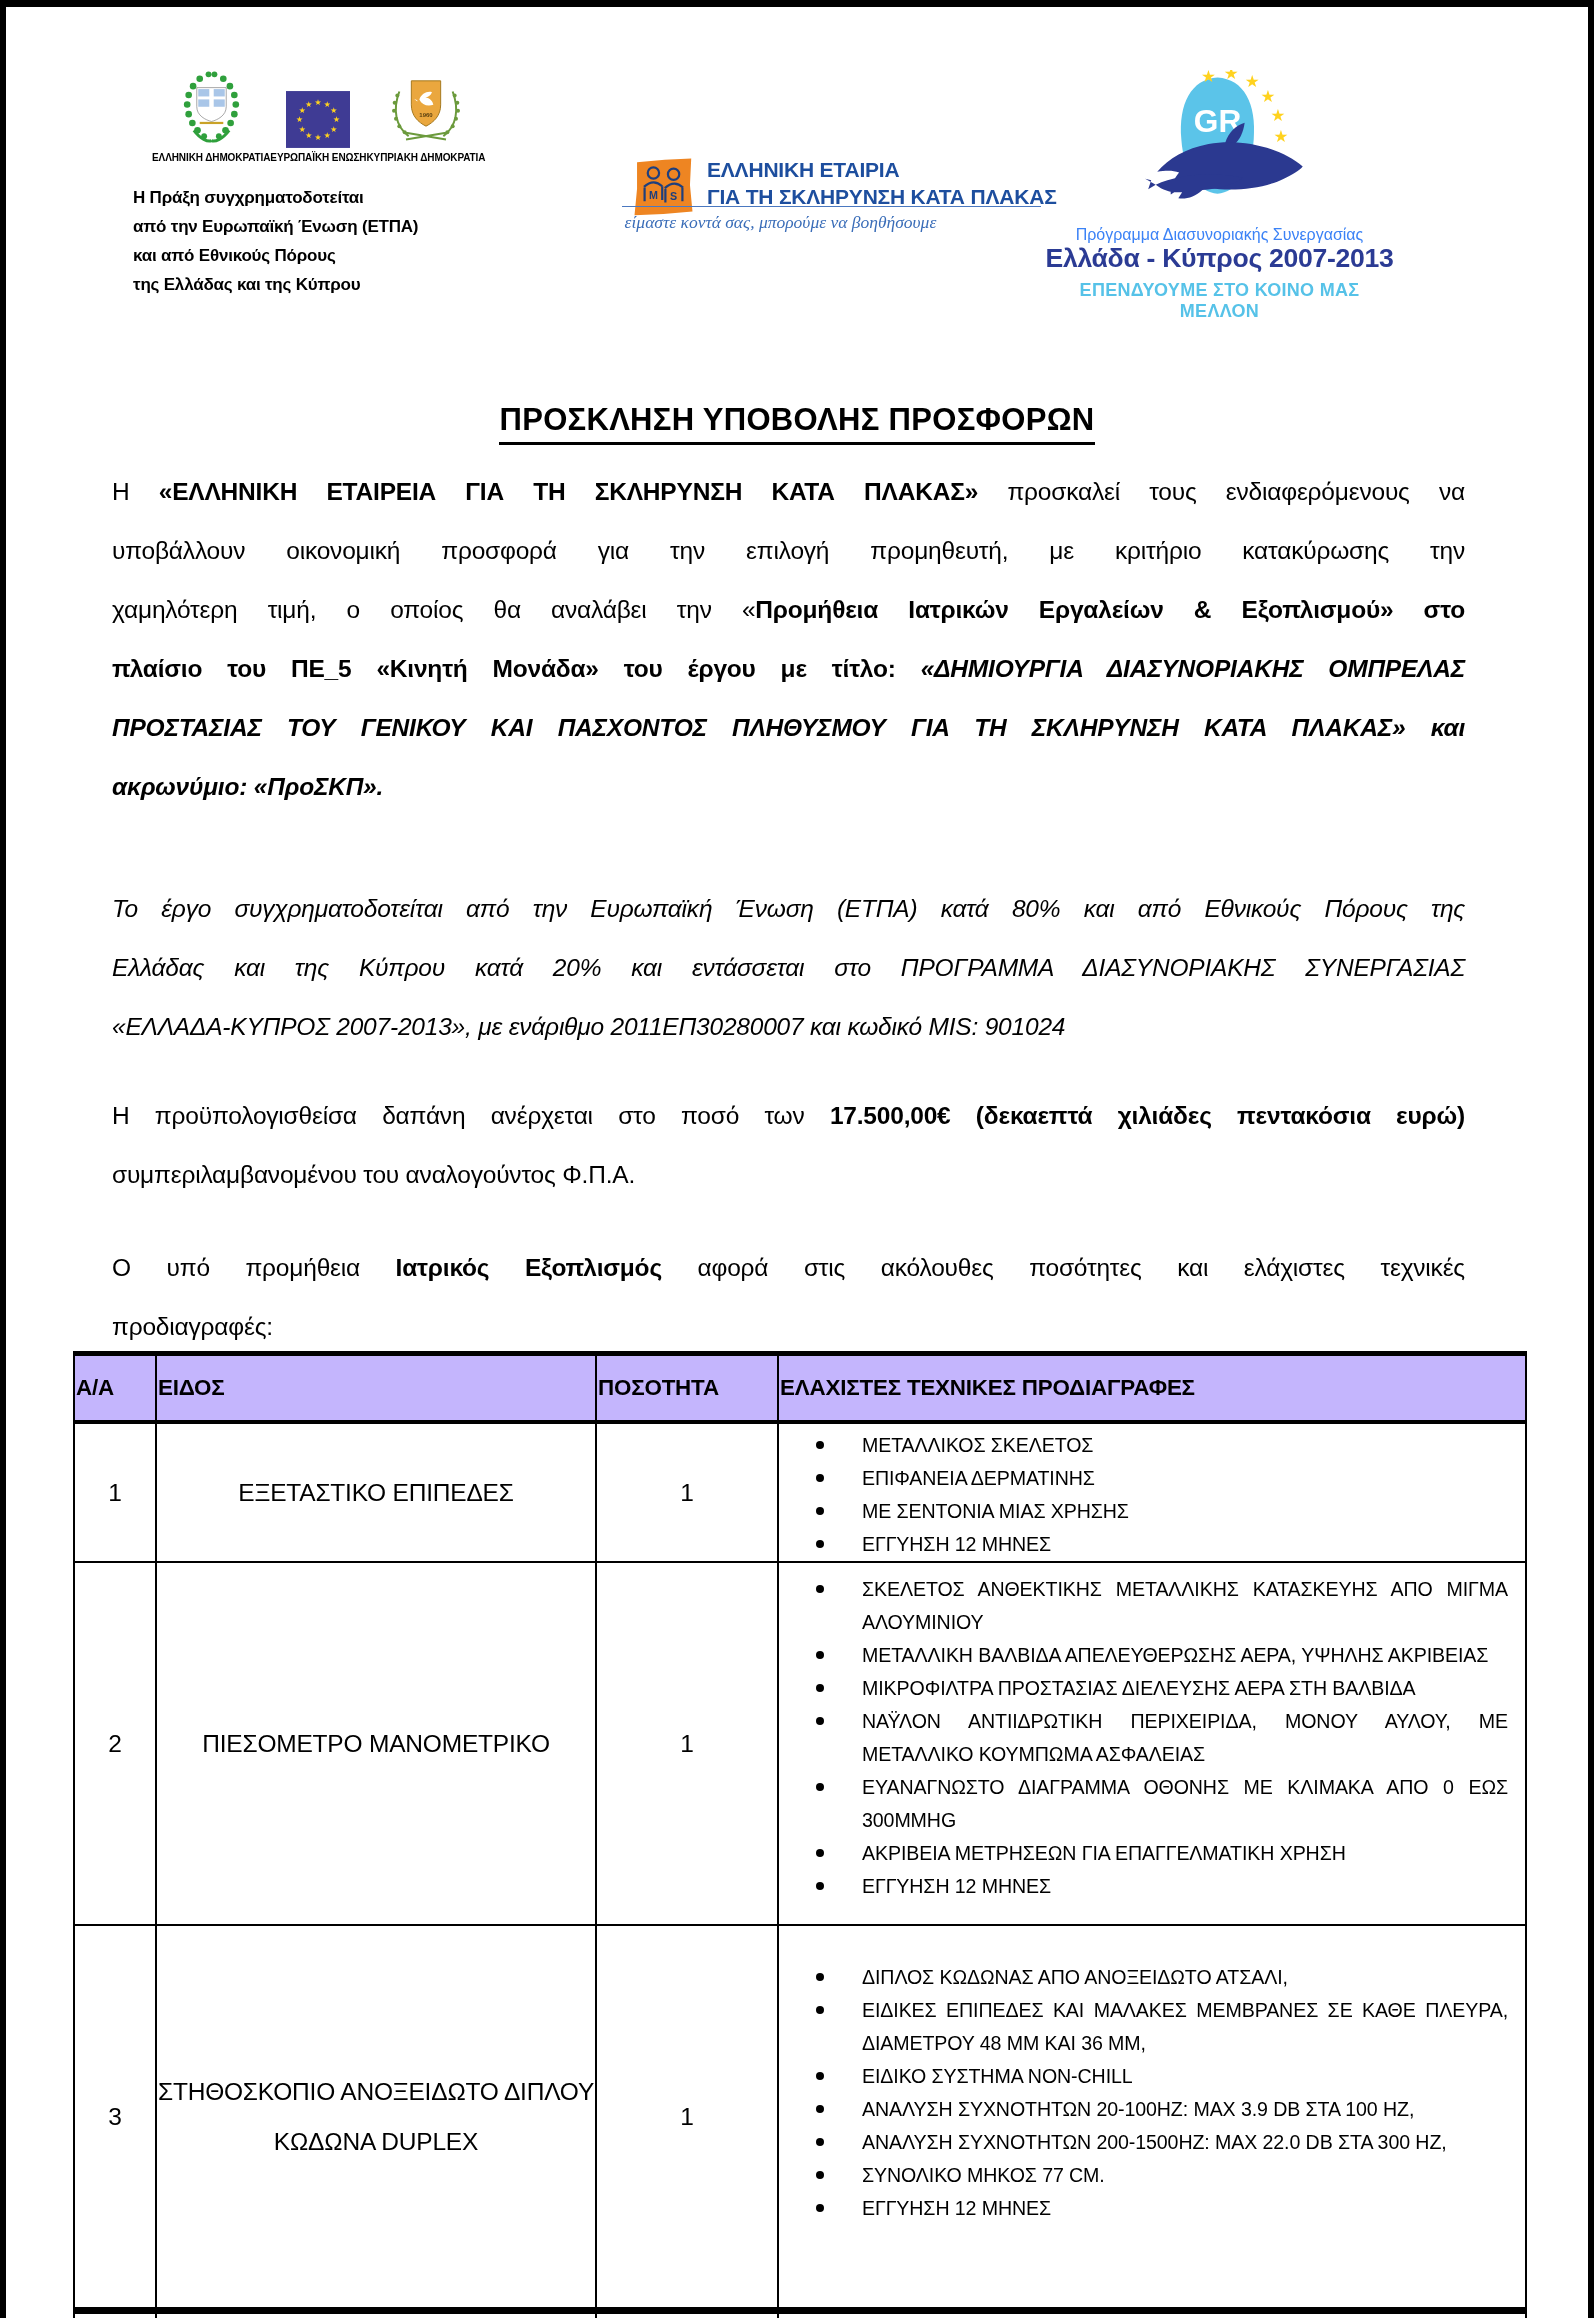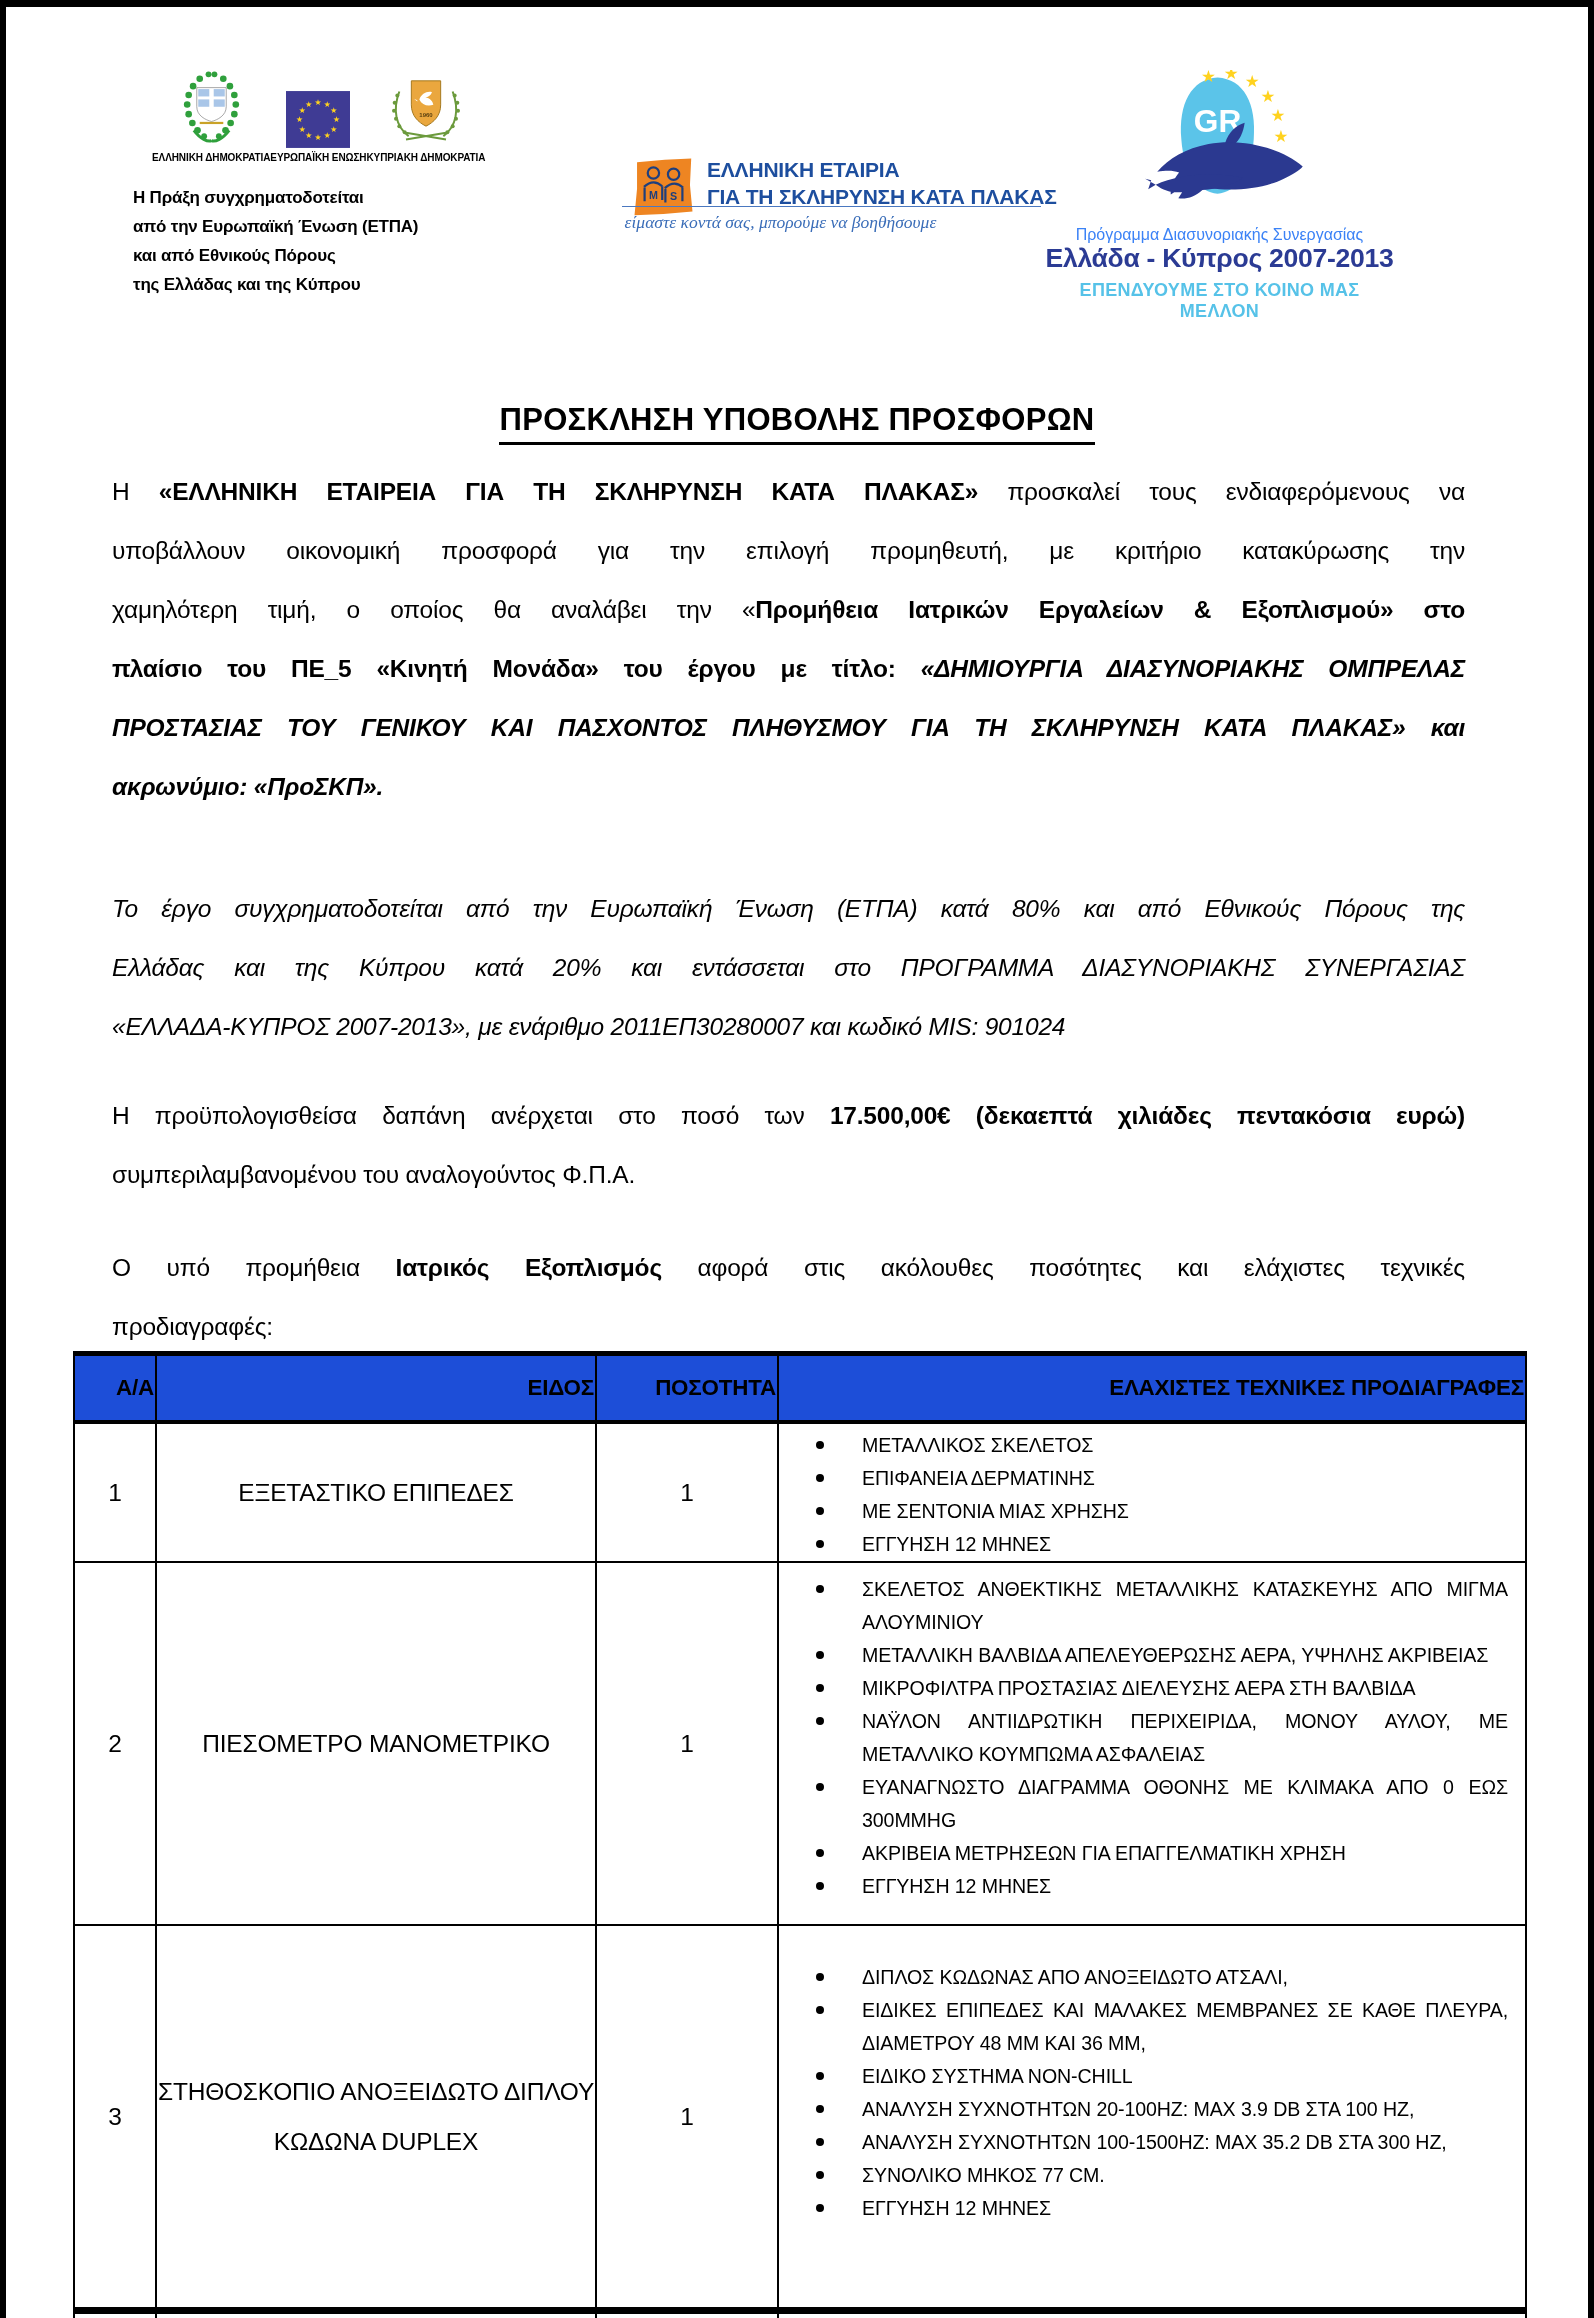--- a/index.html
+++ b/index.html
@@ -52,8 +52,8 @@
   .spec-table col.col-item{width:440px;}
   .spec-table col.col-qty{width:182px;}
   .spec-table col.col-specs{width:748px;}
-  .spec-table th{background:#1d4ed8;border:2.1px solid #000;border-top:5.6px solid #000;border-bottom:4.2px solid #000;
-        height:62px;font-size:22.4px;font-weight:bold;text-align:right;vertical-align:middle;letter-spacing:-0.2px;}
+  .spec-table th{background:#c4b5fd;border:2.1px solid #000;border-top:5.6px solid #000;border-bottom:4.2px solid #000;
+        height:62px;font-size:22.4px;font-weight:bold;text-align:left;vertical-align:middle;letter-spacing:-0.2px;}
   .spec-table td{border:2.1px solid #000;font-size:24.5px;text-align:center;vertical-align:middle;padding:0;}
   .spec-table td.item-cell{line-height:50px;letter-spacing:-0.2px;}
   .spec-table td.specs-cell{text-align:left;vertical-align:top;}

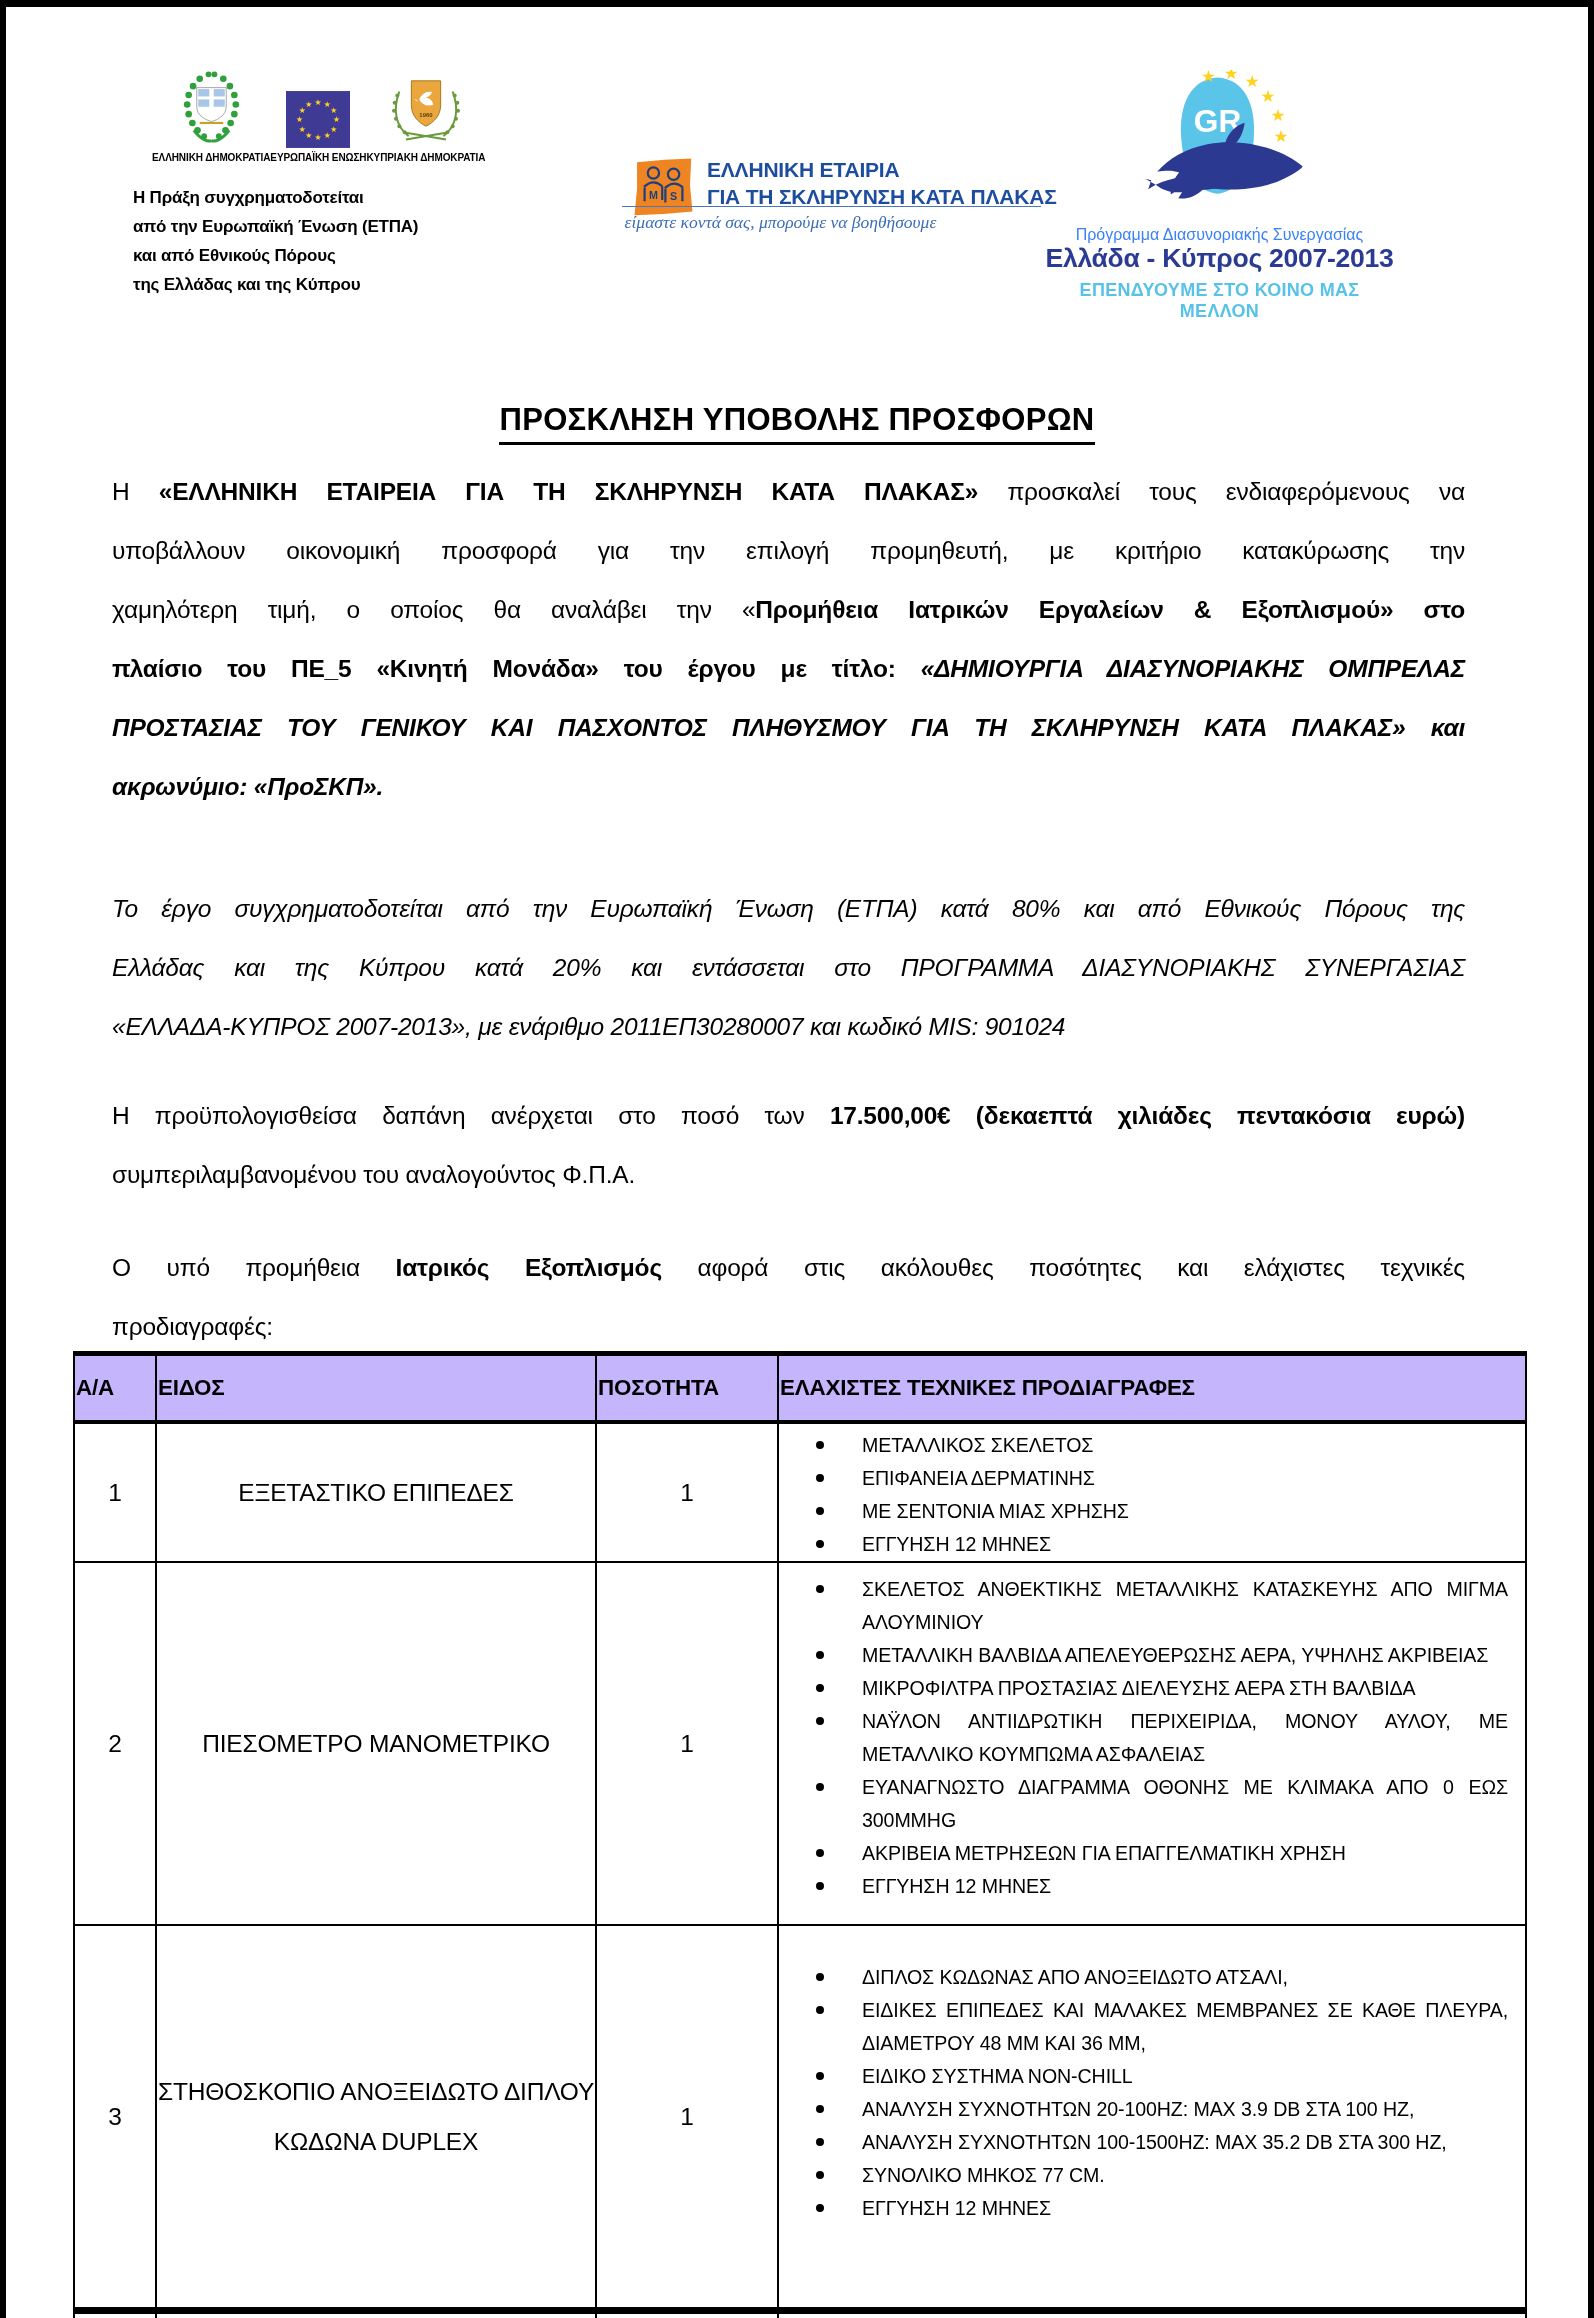--- a/index.html
+++ b/index.html
@@ -306,7 +306,7 @@
                 <li>ΕΙΔΙΚΕΣ ΕΠΙΠΕΔΕΣ ΚΑΙ ΜΑΛΑΚΕΣ ΜΕΜΒΡΑΝΕΣ ΣΕ ΚΑΘΕ ΠΛΕΥΡΑ, ΔΙΑΜΕΤΡΟΥ 48 ΜΜ ΚΑΙ 36 ΜΜ,</li>
                 <li>ΕΙΔΙΚΟ ΣΥΣΤΗΜΑ NON-CHILL</li>
                 <li>ΑΝΑΛΥΣΗ ΣΥΧΝΟΤΗΤΩΝ 20-100HZ: MAX 3.9 DB ΣΤΑ 100 HZ,</li>
-                <li>ΑΝΑΛΥΣΗ ΣΥΧΝΟΤΗΤΩΝ 100-1500HZ: MAX 35.2 DB ΣΤΑ 300 HZ,</li>
+                <li>ΑΝΑΛΥΣΗ ΣΥΧΝΟΤΗΤΩΝ 200-1500HZ: MAX 22.0 DB ΣΤΑ 300 HZ,</li>
                 <li>ΣΥΝΟΛΙΚΟ ΜΗΚΟΣ 77 CM.</li>
                 <li>ΕΓΓΥΗΣΗ 12 ΜΗΝΕΣ</li>
               </ul>

